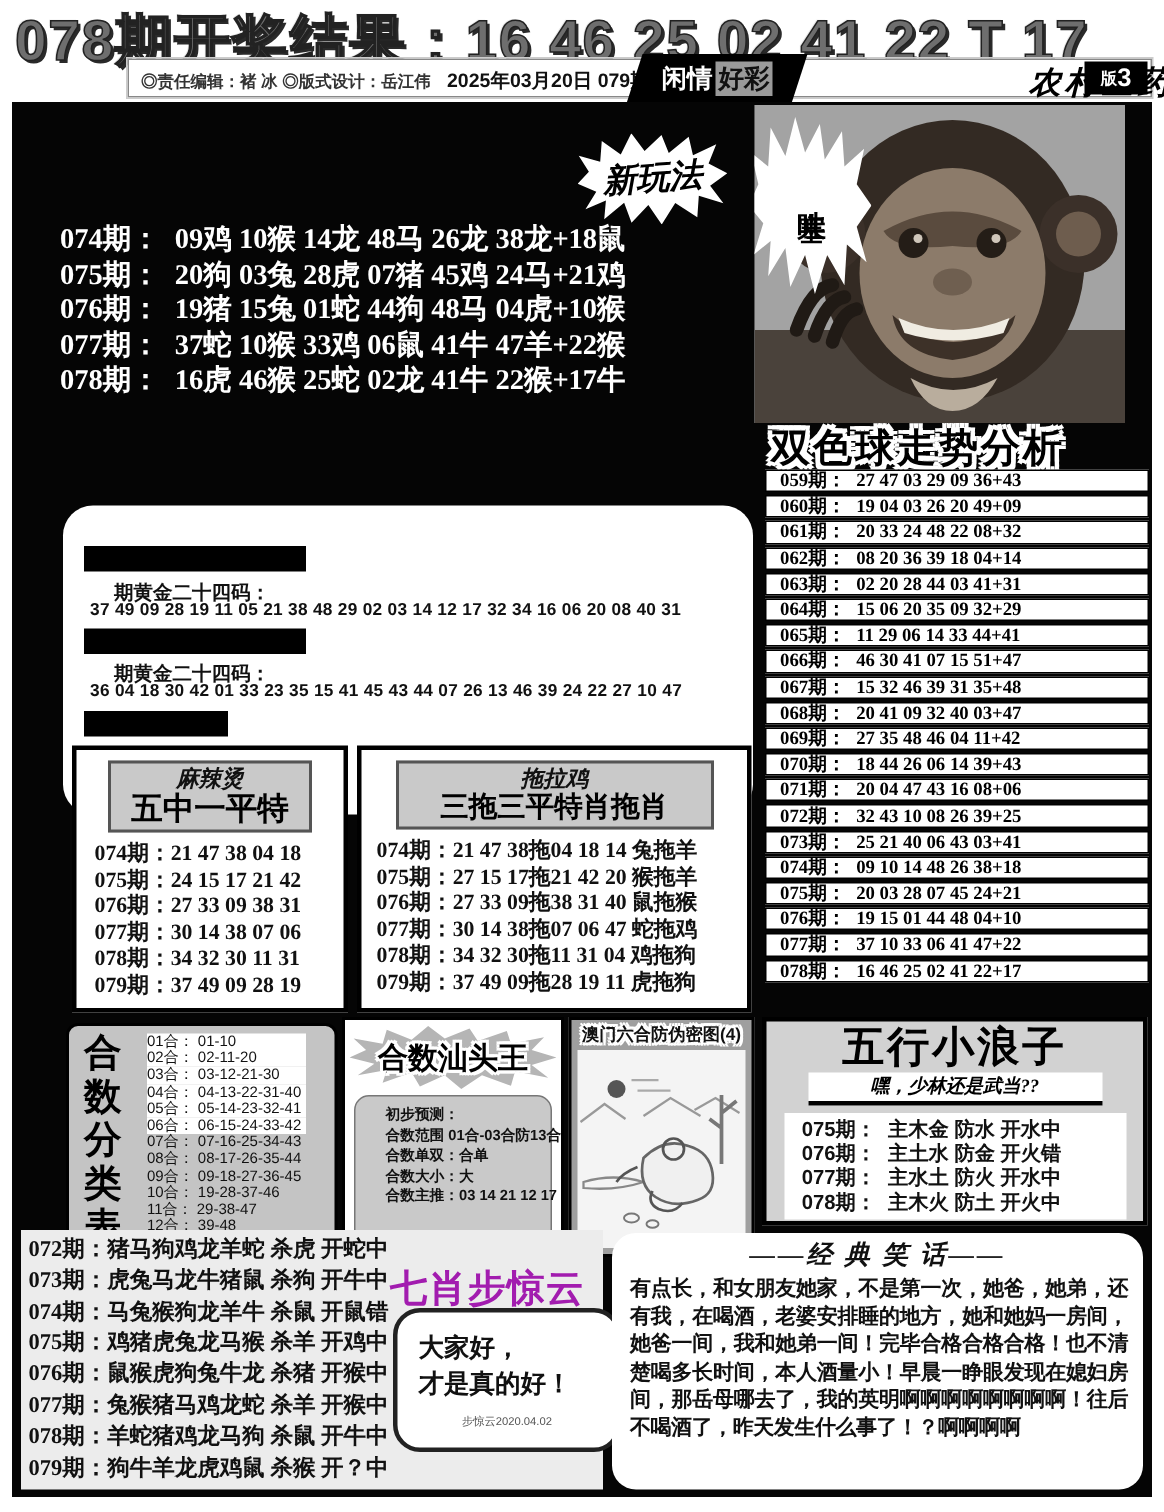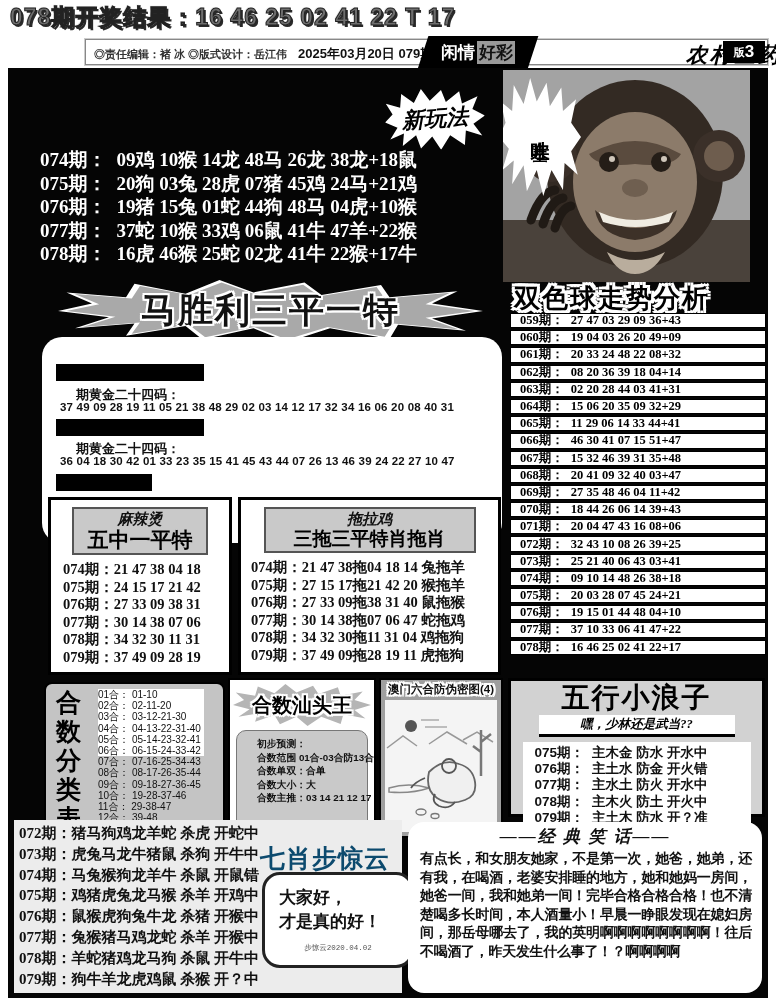--- a/index.html
+++ b/index.html
@@ -8,7 +8,7 @@
           font-family:"Liberation Sans", sans-serif; }
 
   
-  .headline { position:absolute; left:10px; top:2px; font-size:23px; font-weight:900;
+  .headline { position:absolute; left:10px; top:2px; font-size:38px; font-weight:900;
               letter-spacing:1px; color:#6e6e6e; -webkit-text-stroke:1px #222;
               text-shadow:2px 2px 0 #2a2a2a, -1px -1px 0 #e8e8e8; white-space:nowrap; }
   .infobar { position:absolute; left:85px; top:39px; width:683px; height:26px;

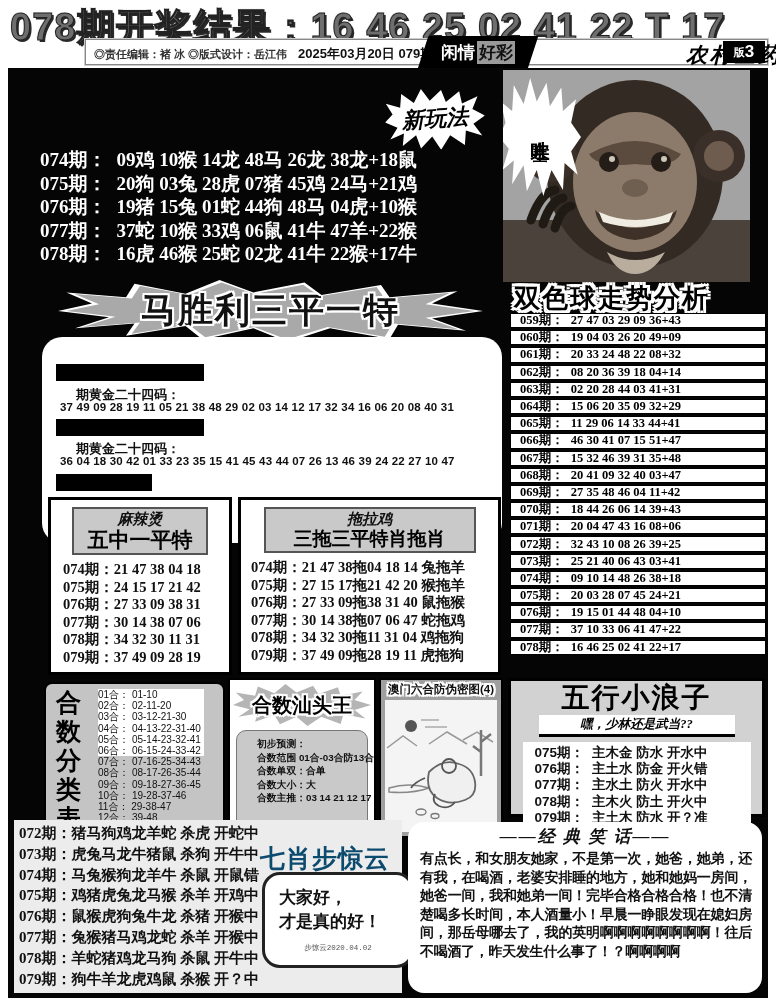--- a/index.html
+++ b/index.html
@@ -209,11 +209,6 @@
     </div>
   </div>
 
-  <div class="banner burst">
-    <div class="inner burst">
-      <span class="txt hollow2">马胜利三平一特</span>
-    </div>
-  </div>
 
   <div class="goldbox">
     <div class="redact" style="left:14px; top:27px; width:148px; height:17px;"></div>

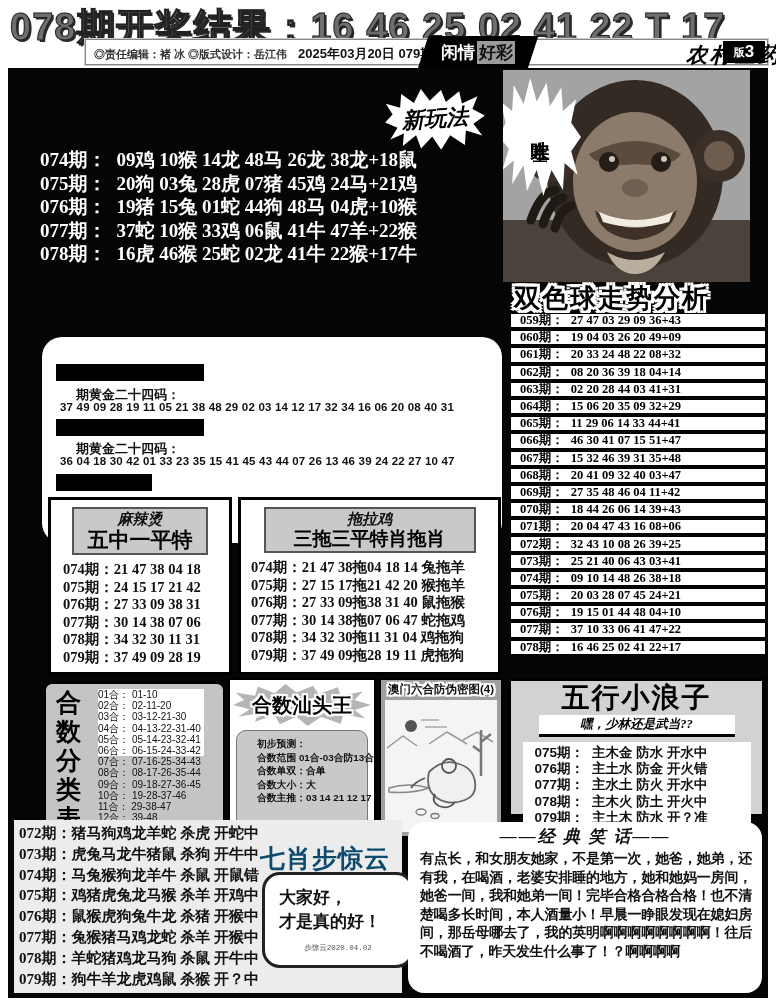--- a/index.html
+++ b/index.html
@@ -398,7 +398,6 @@
         <li><span class="wx-period">076期：</span><span>主土水 防金 开火错</span></li>
         <li><span class="wx-period">077期：</span><span>主水土 防火 开水中</span></li>
         <li><span class="wx-period">078期：</span><span>主木火 防土 开火中</span></li>
-        <li><span class="wx-period">079期：</span><span>主土木 防水 开？准</span></li>
       </ul>
   </div>
 

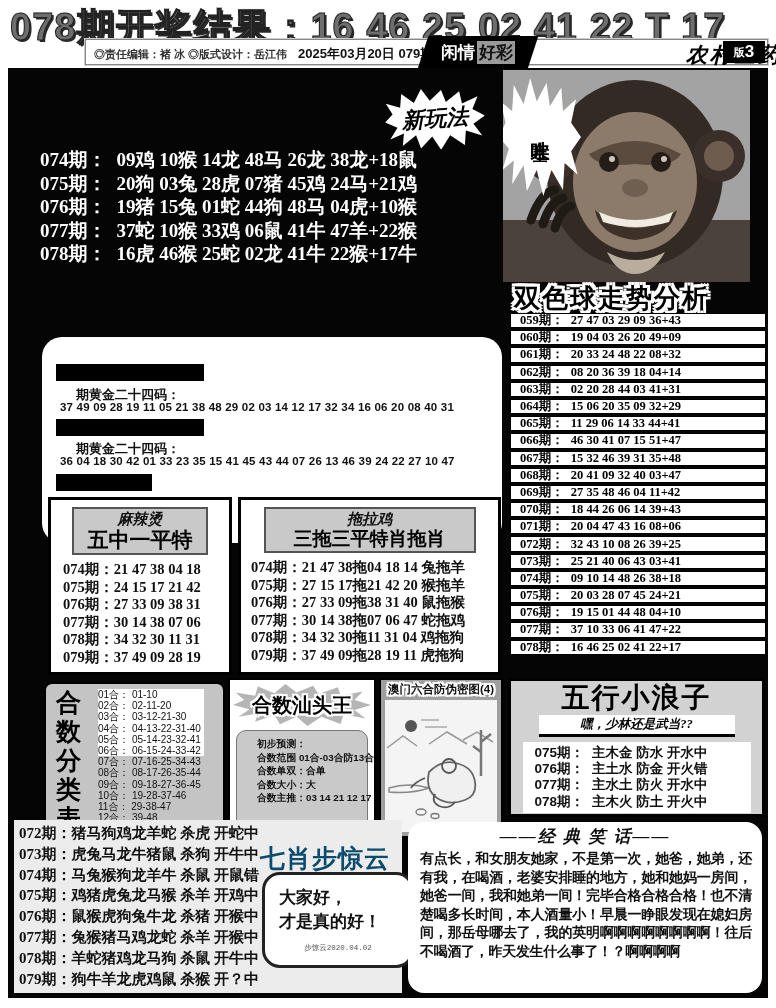--- a/index.html
+++ b/index.html
@@ -134,7 +134,7 @@
   .qx-rows { position:absolute; left:5px; top:3px; list-style:none; }
   .qx-rows li { font-size:15px; font-weight:bold; color:#111; line-height:20.8px; white-space:nowrap;
                 font-family:"Liberation Serif", serif; }
-  .qx-title { position:absolute; left:246px; top:22px; font-size:25px; font-weight:900; color:#0c4a6e;
+  .qx-title { position:absolute; left:246px; top:22px; font-size:25px; font-weight:900; color:#a21caf;
               letter-spacing:1px; white-space:nowrap; }
   .qx-bubble { position:absolute; left:248px; top:52px; width:152px; height:96px; background:#fff;
                border:3px solid #222; border-radius:18px; padding-top:12px; text-align:center;font-family:Liberation Mono, monospace; }

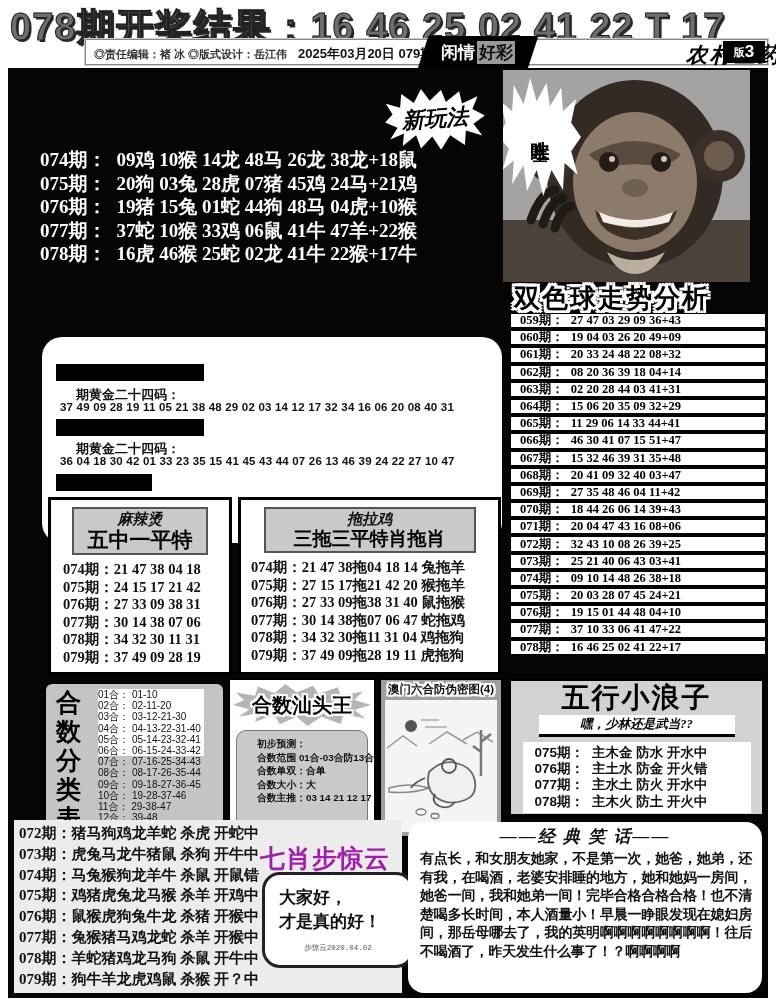--- a/index.html
+++ b/index.html
@@ -137,7 +137,7 @@
   .qx-title { position:absolute; left:246px; top:22px; font-size:25px; font-weight:900; color:#a21caf;
               letter-spacing:1px; white-space:nowrap; }
   .qx-bubble { position:absolute; left:248px; top:52px; width:152px; height:96px; background:#fff;
-               border:3px solid #222; border-radius:18px; padding-top:12px; text-align:center;font-family:Liberation Mono, monospace; }
+               border:3px solid #222; border-radius:18px; padding-top:12px; text-align:center; }
   .qx-bubble .l { font-size:17px; font-weight:bold; color:#111; line-height:24px; text-align:left; padding-left:14px; }
   .qx-bubble .sig { font-size:7.5px; color:#555; margin-top:8px; }
 

